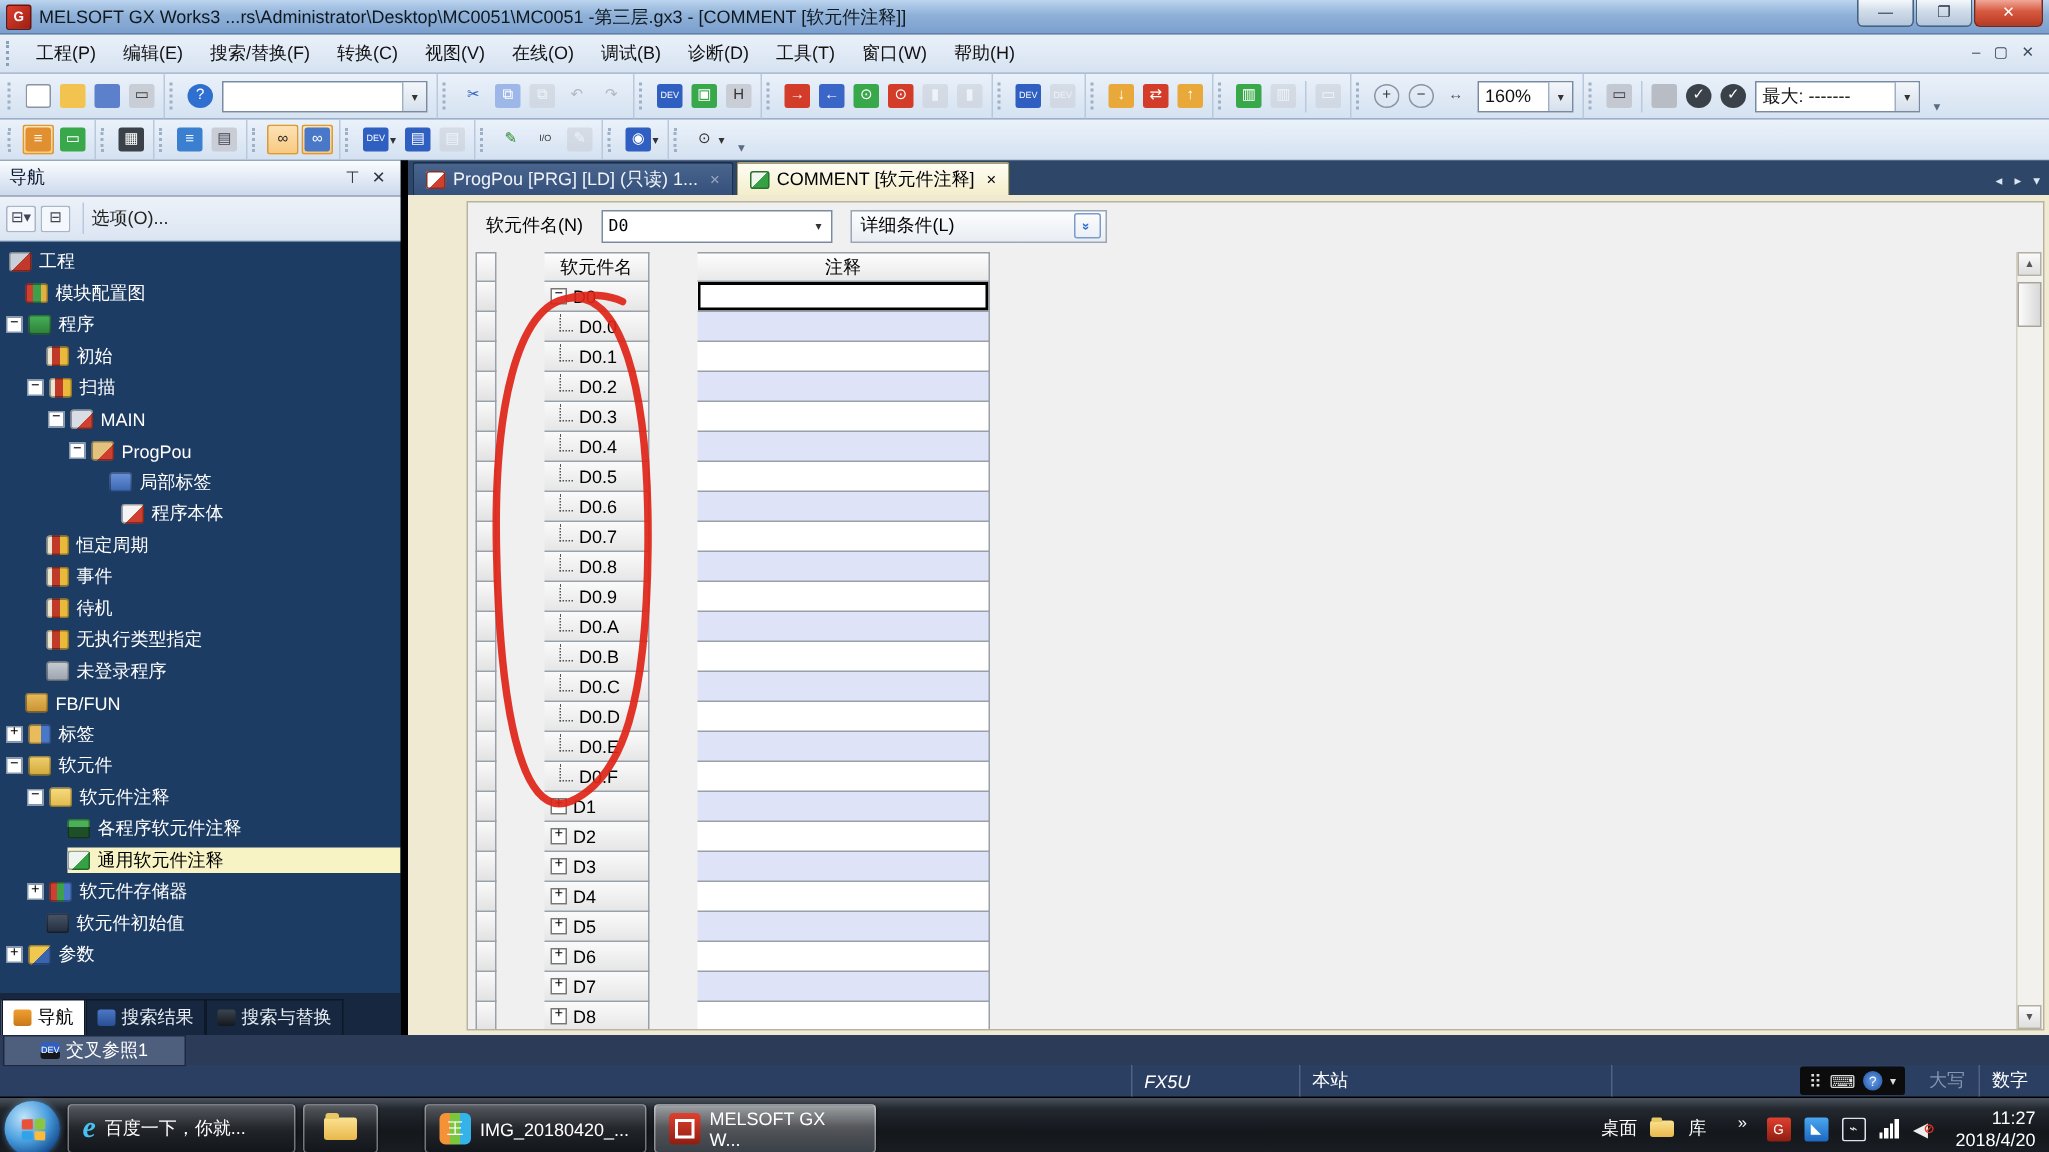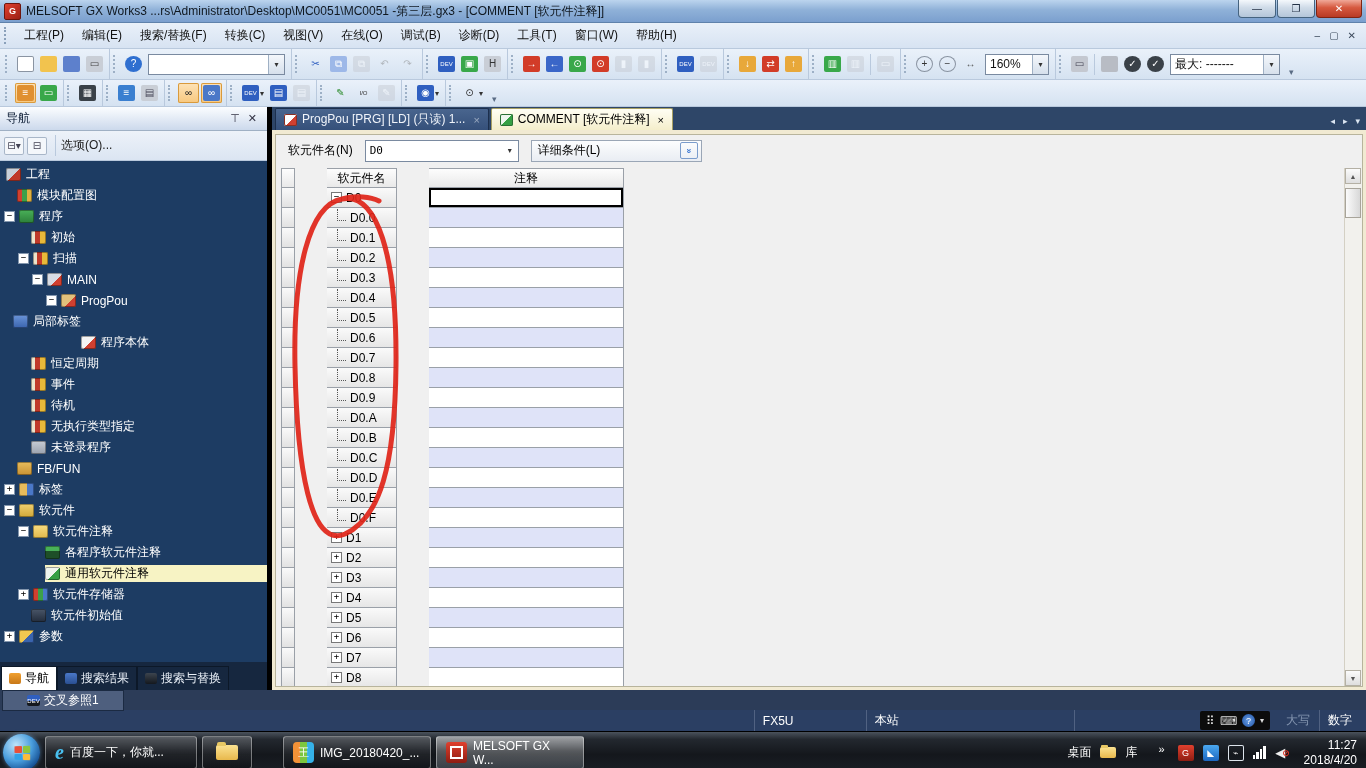--- a/index.html
+++ b/index.html
@@ -107,7 +107,7 @@
   .dtab.inactive .dclose{opacity:.5;}
   .tabnav{position:absolute;right:6px;bottom:4px;color:#dce6f2;font-size:9px;display:flex;gap:8px;}
   .doc-frame{flex:1;background:#f1ead2;padding:4px 3px 5px 3px;min-height:0;}
-  .doc-inner{background:#f0f0f0;height:100%;position:relative;border:1px solid #b8b49c;overflow:hidden;}
+  .doc-inner{background:#f0f0f0;height:100%;position:relative;border:1px solid #b8b49c;overflow:hidden;margin-left:36px;}
   
   .filterbar{height:31px;display:flex;align-items:center;padding-left:12px;gap:12px;}
   .fcombo{width:152px;height:20px;background:#fff;border:1px solid #7a8aa0;display:flex;align-items:center;}

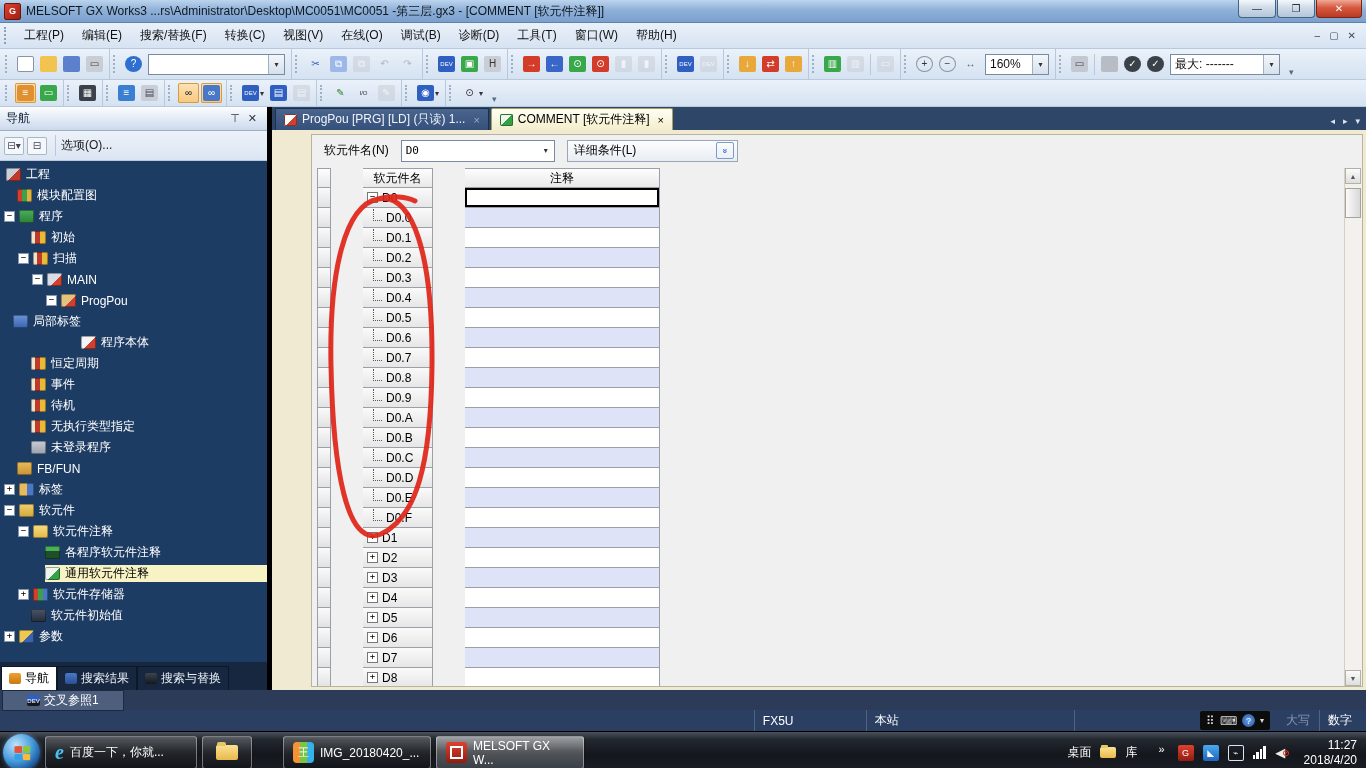--- a/index.html
+++ b/index.html
@@ -490,7 +490,7 @@
               <span>ProgPou</span>
             </span>
           </div>
-          <div class="trow" style="">
+          <div class="trow" style="padding-left: 60px;">
             <span class="texp none"></span>
             <span class="tlabelwrap">
               <span class="ti i-local-label"></span>

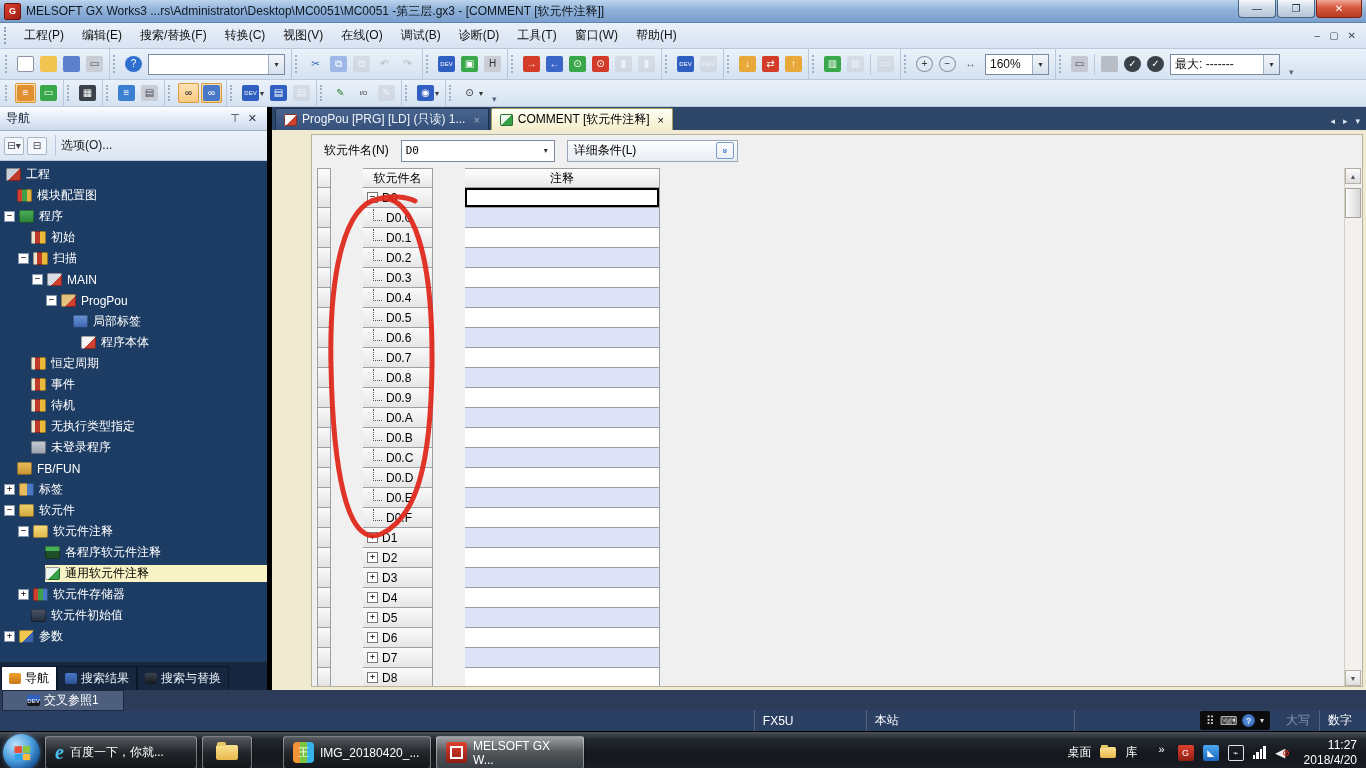--- a/index.html
+++ b/index.html
@@ -883,7 +883,7 @@
   <div class="statusbar">
     <div class="scell grow"></div>
     <div class="scell" style="width:183px;"></div>
-    <div class="scell" style="width:112px;">FX5U</div>
+    <div class="scell" style="width:112px;font-style:italic;">FX5U</div>
     <div class="scell" style="width:208px;">本站</div>
     <div class="scell" style="width:125px;border-right:none;"></div>
     <div class="langbox">

